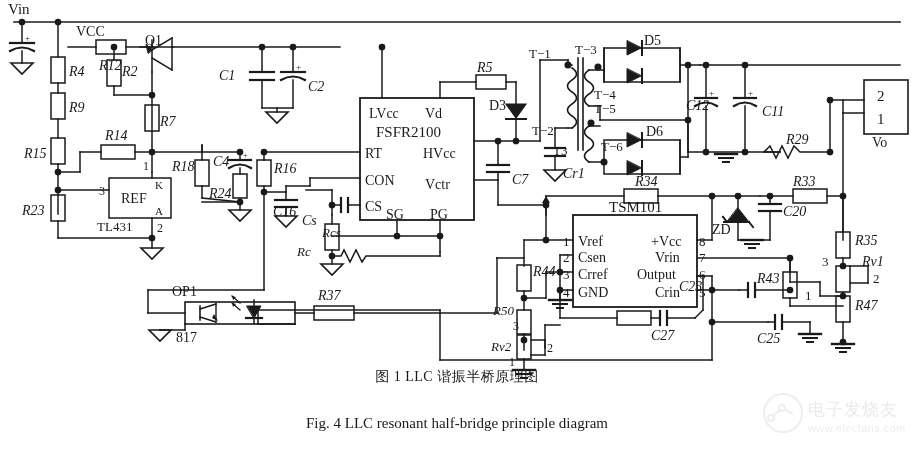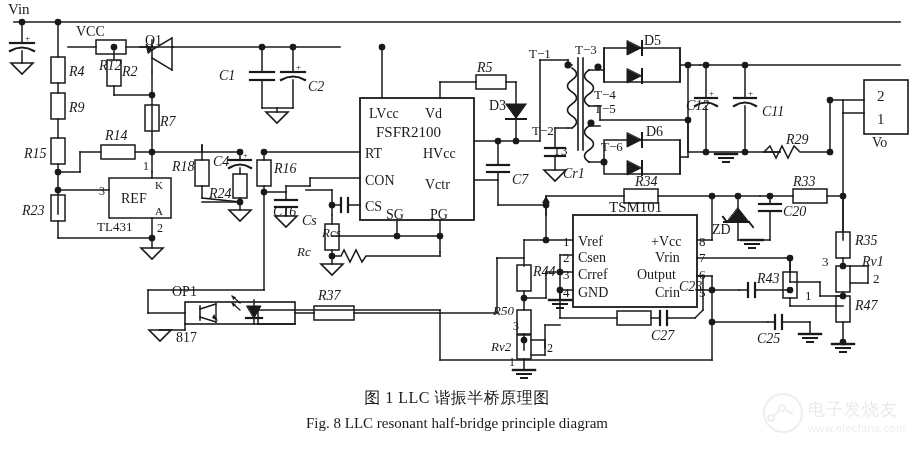--- a/index.html
+++ b/index.html
@@ -7,7 +7,7 @@
   #root{position:relative;width:914px;height:451px;background:#fff;overflow:hidden;}
   #root svg{position:absolute;left:0;top:0;}
   .cap{position:absolute;width:100%;text-align:center;color:#1a1a1a;}
-  #cap-cn{top:388px;font-size:16px;letter-spacing:.5px;}
+  #cap-cn{top:368px;font-size:14px;letter-spacing:.5px;}
   #cap-en{top:415px;font-size:15px;}
   #watermark{position:absolute;left:762px;top:392px;width:150px;height:56px;opacity:.30;}
   #wm-text{position:absolute;left:46px;top:6px;font-family:"Liberation Sans",sans-serif;

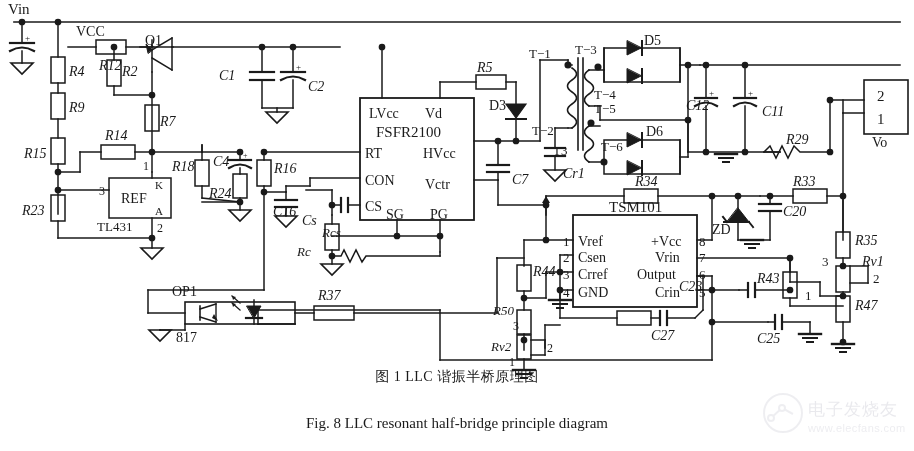--- a/index.html
+++ b/index.html
@@ -603,7 +603,7 @@
   </svg>
 
   <div class="cap" id="cap-cn">图 1    LLC 谐振半桥原理图</div>
-  <div class="cap" id="cap-en">Fig. 8    LLC resonant half-bridge principle diagram</div>
+  <div class="cap" id="cap-en">Fig. 4    LLC resonant half-bridge principle diagram</div>
 
   <div id="watermark">
     <svg id="wm-mark" width="42" height="42" viewBox="0 0 42 42">

